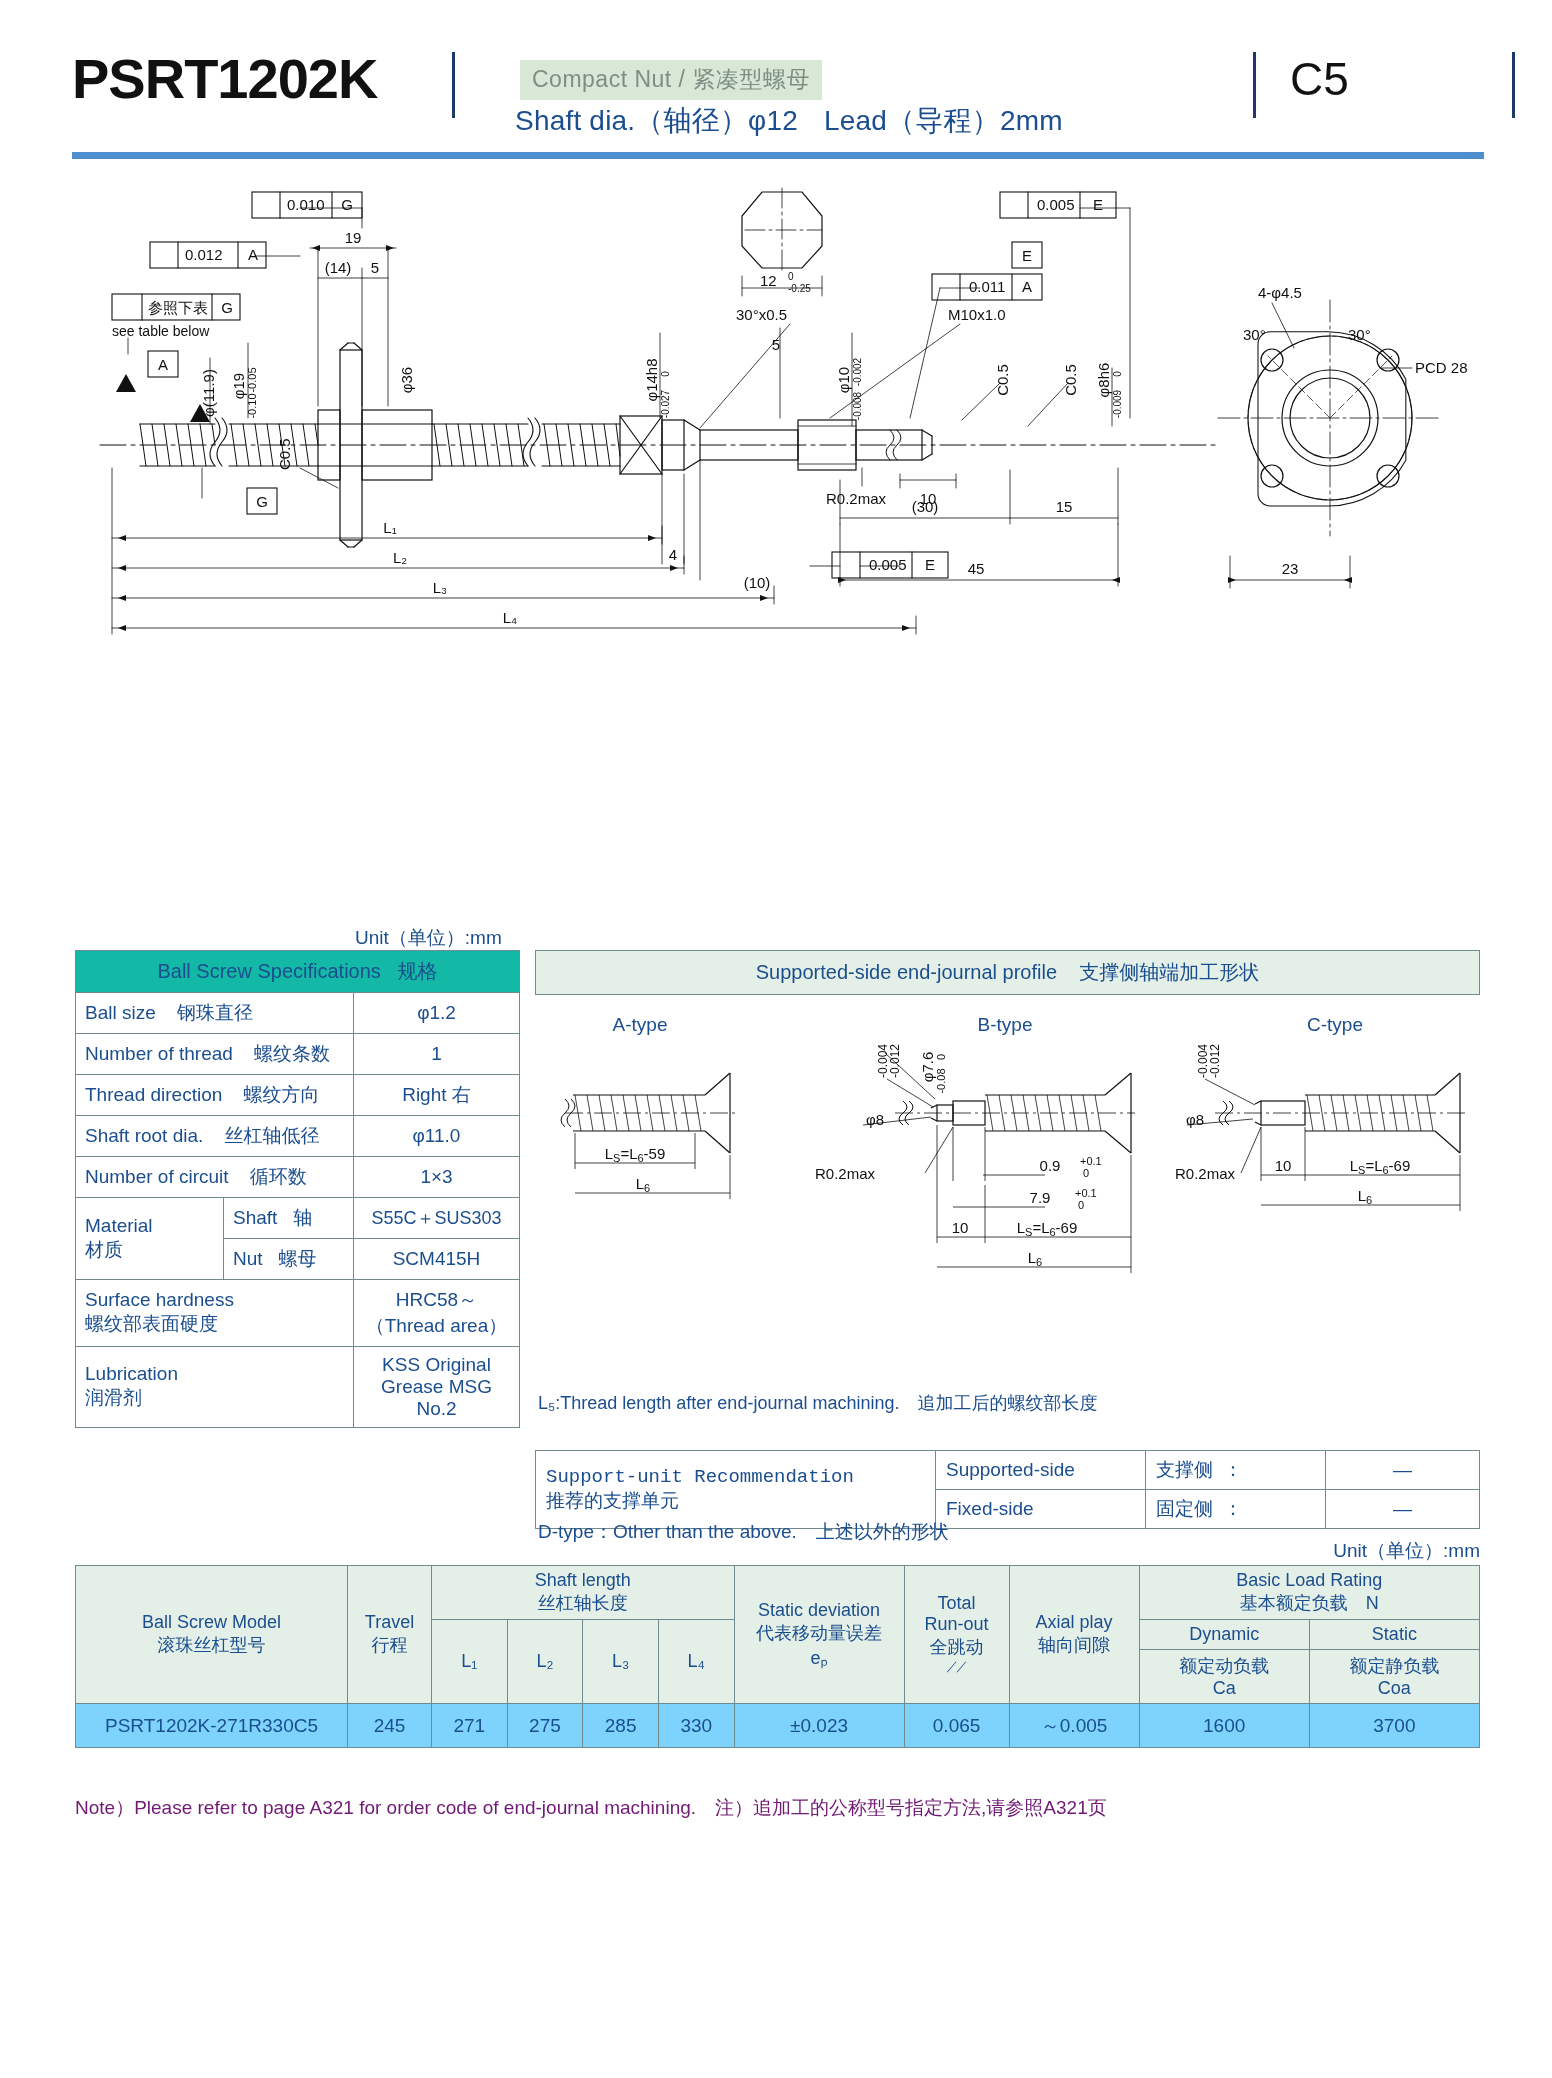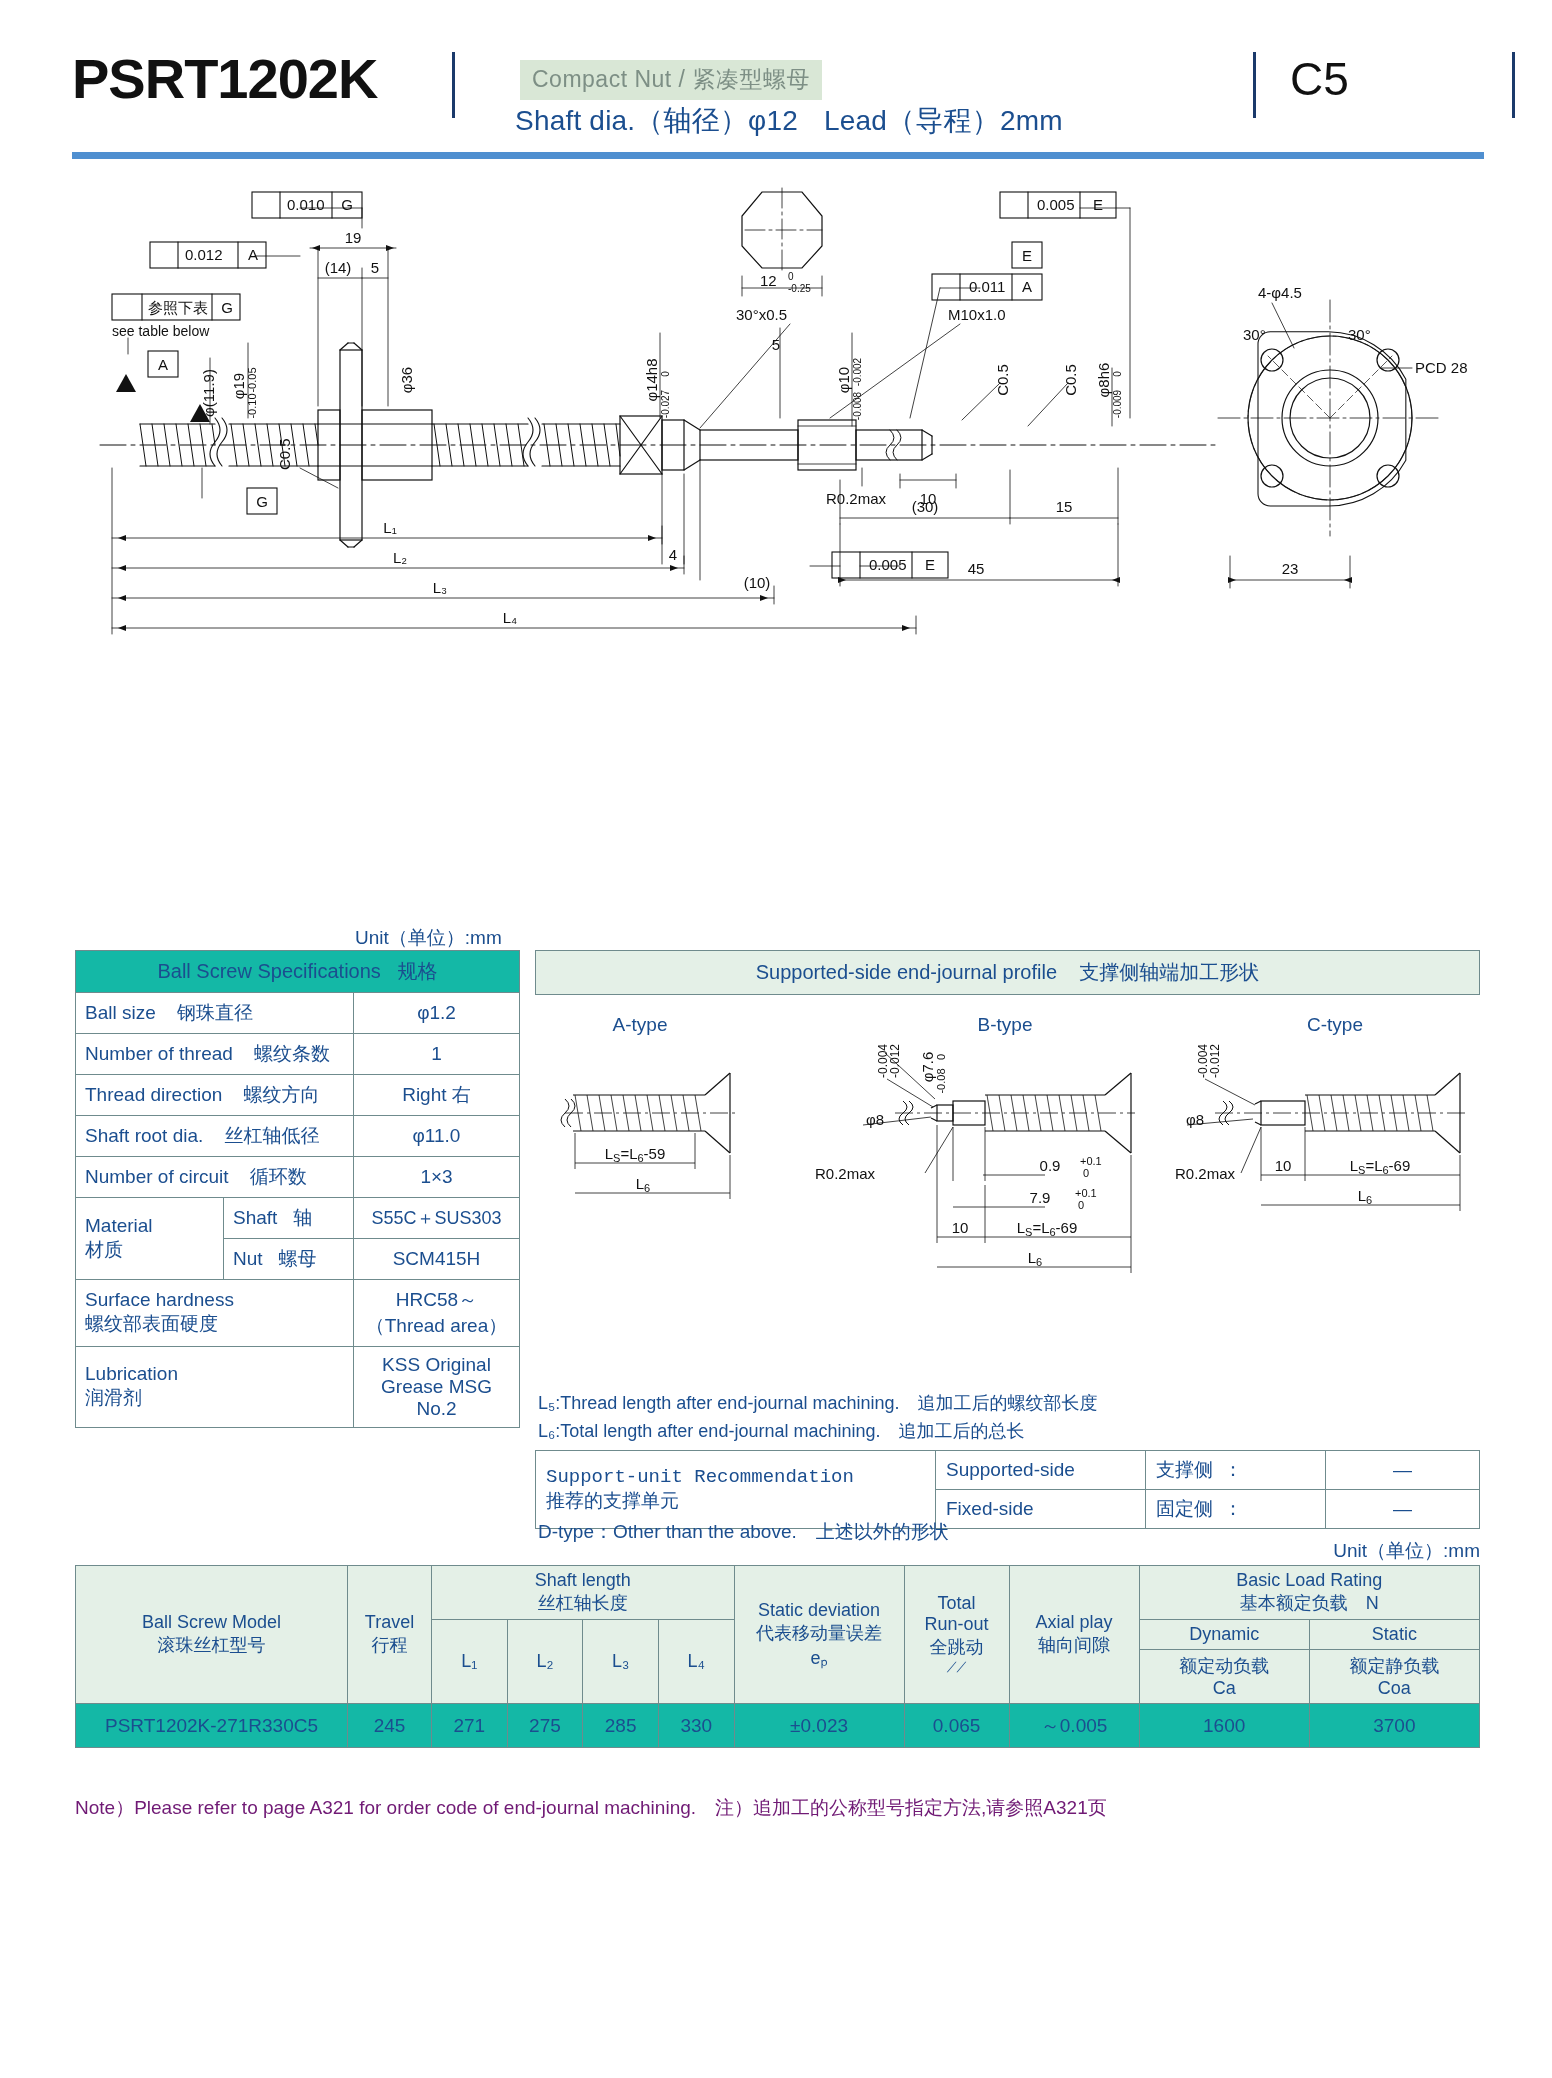--- a/index.html
+++ b/index.html
@@ -673,7 +673,6 @@
 
   <div class="note-ls">
     <div>L₅:Thread length after end-journal machining.　追加工后的螺纹部长度</div>
-    <div>L₆:Total length after end-journal machining.　追加工后的总长</div>
   </div>
 
   <table class="support-tbl">

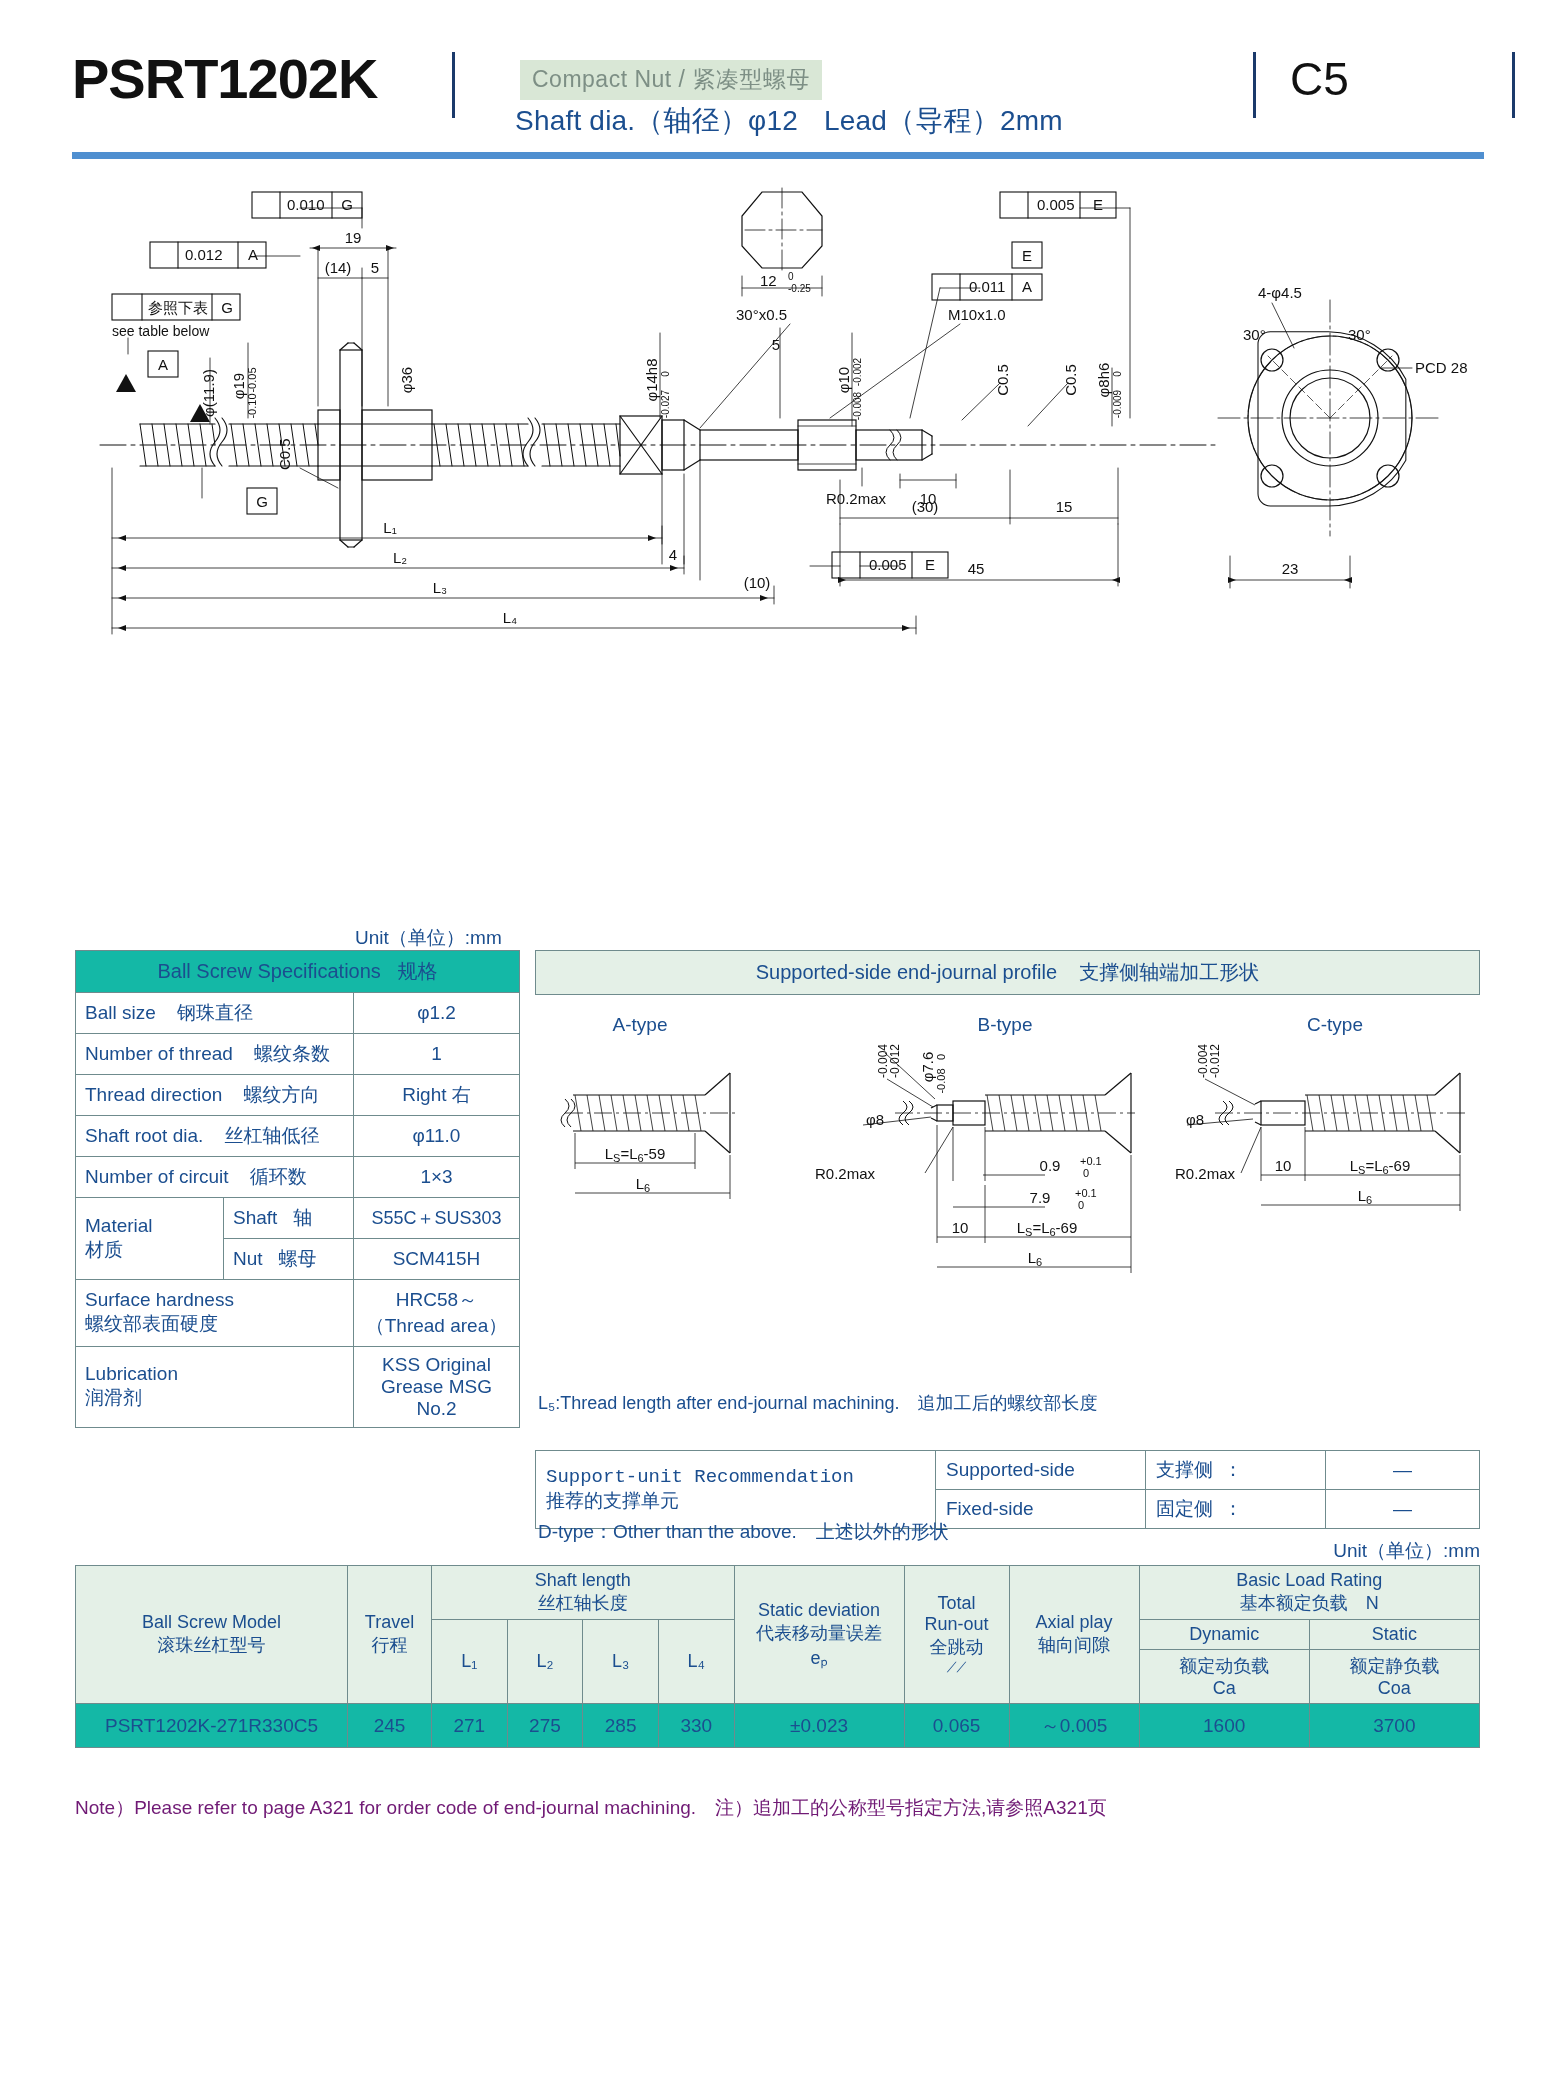--- a/index.html
+++ b/index.html
@@ -77,7 +77,7 @@
     font-size:18px; color:#1b4e8f; font-weight:normal; padding:4px 2px;
   }
   .model-table thead td { background:#e4f0e7; }
-  .model-table tbody td { background:#14b8a6; height:44px; font-size:19px; }
+  .model-table tbody td { background:#7dd3fc; height:44px; font-size:19px; }
   .footnote { position:absolute; left:75px; top:1795px; font-size:19px; color:#701a75; }
   .ctr { text-align:center; }
 </style>

